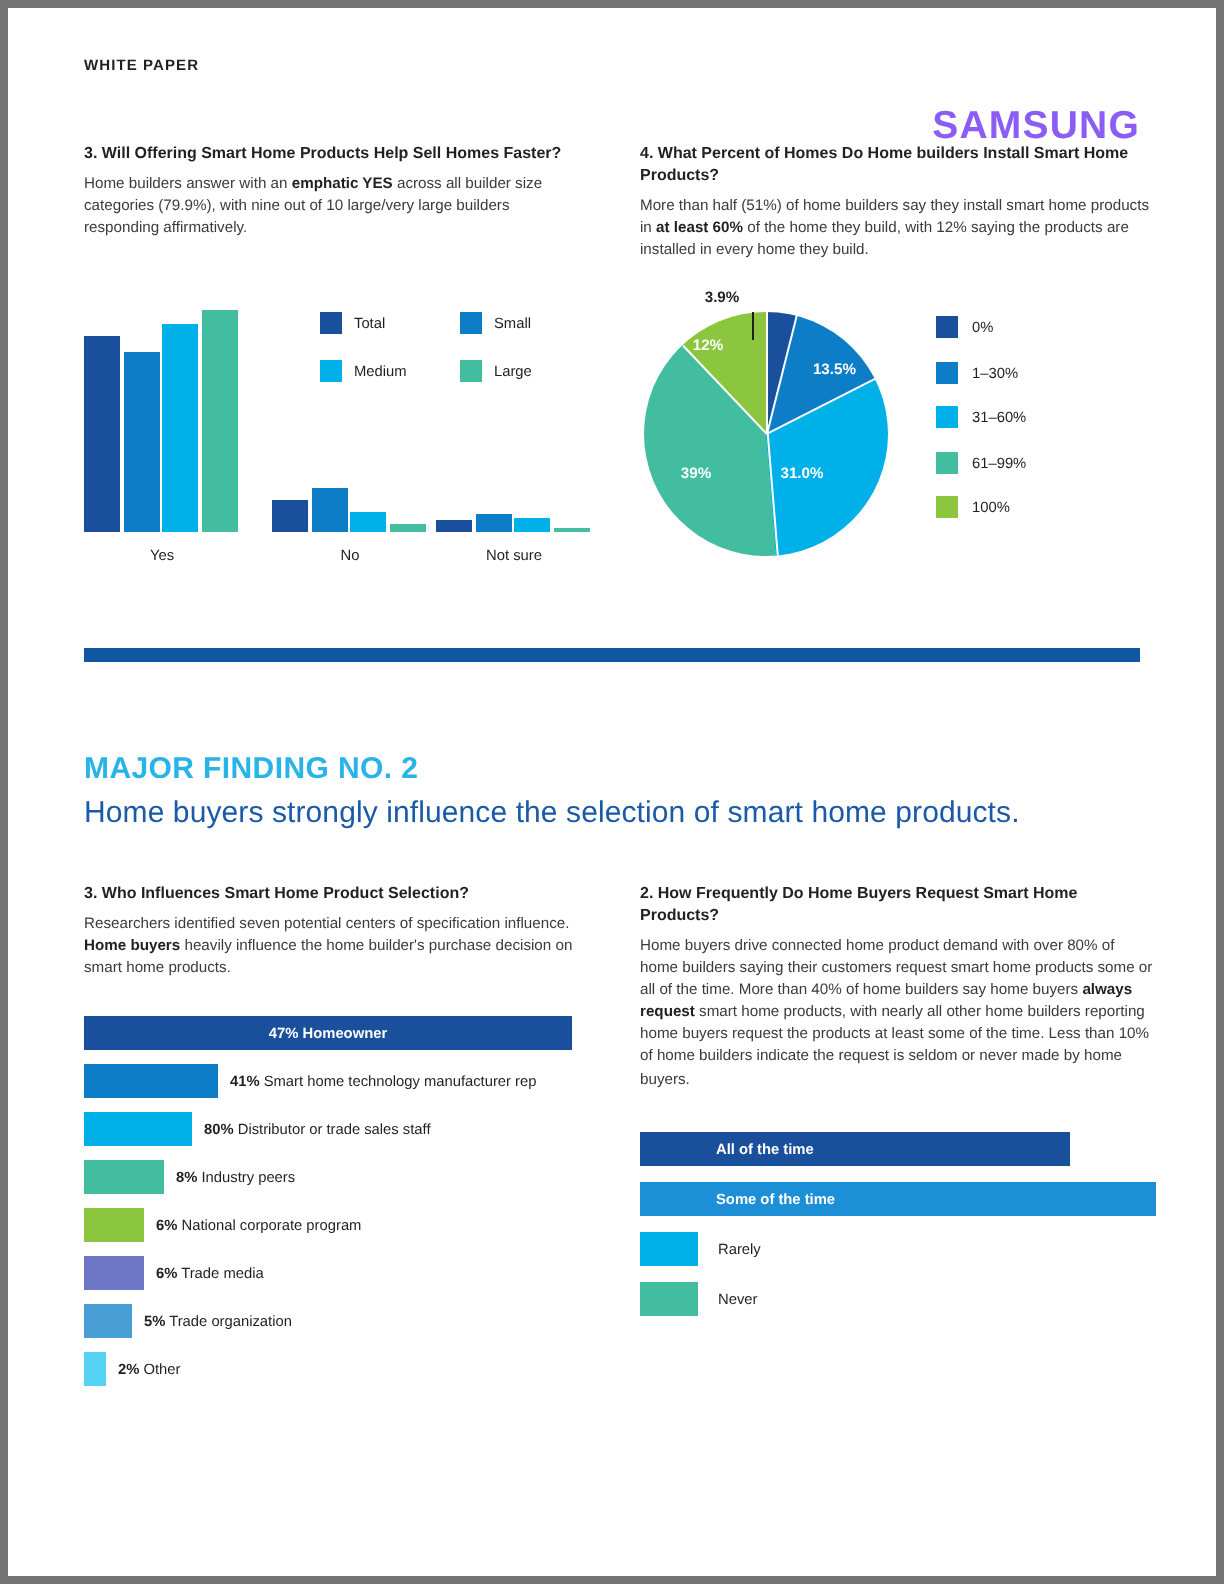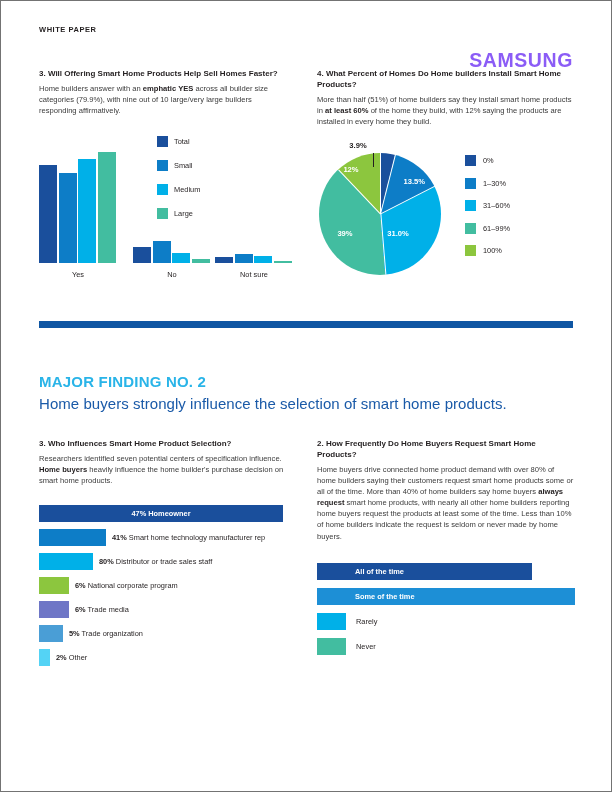--- a/index.html
+++ b/index.html
@@ -10,7 +10,7 @@
     width:612px;height:792px;
     background:#ffffff;
     box-sizing:border-box;
-    border:1px solid #737373;
+    border:4px solid #737373;
     overflow:hidden;
   }
 

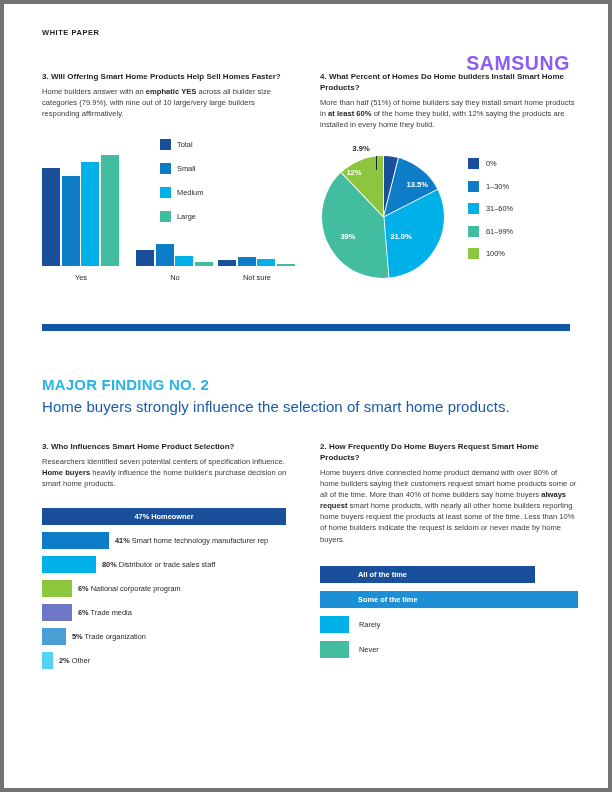--- a/index.html
+++ b/index.html
@@ -49,8 +49,8 @@
     position:absolute;bottom:2px;font-size:7.4px;color:#231f20;text-align:center;
   }
 
-  .gbar-legend{position:absolute;left:118px;top:3px;width:140px;
-    display:flex;flex-wrap:wrap;flex-direction:column;}
+  .gbar-legend{position:absolute;left:118px;top:20px;width:140px;
+    display:flex;flex-wrap:wrap;}
   .lg-item{width:50%;display:flex;align-items:center;margin-bottom:13px;}
   .lg-sw{width:11px;height:11px;margin-right:6px;flex:none;}
   .lg-tx{font-size:7.4px;color:#231f20;}

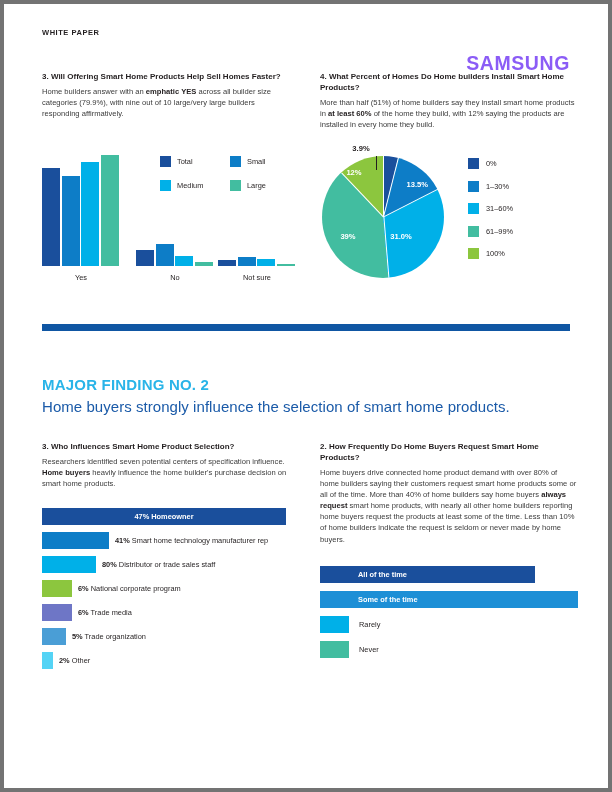--- a/index.html
+++ b/index.html
@@ -241,6 +241,10 @@
         <div class="hb-outlabel" style="left: 60px;"><b>80%</b> Distributor or trade sales staff</div>
       </div>
       <div class="hb-row">
+        <div class="hb-bar" style="width: 40px; background: rgb(66, 189, 160);"></div>
+        <div class="hb-outlabel" style="left: 46px;"><b>8%</b> Industry peers</div>
+      </div>
+      <div class="hb-row">
         <div class="hb-bar" style="width: 30px; background: rgb(140, 198, 62);"></div>
         <div class="hb-outlabel" style="left: 36px;"><b>6%</b> National corporate program</div>
       </div>

